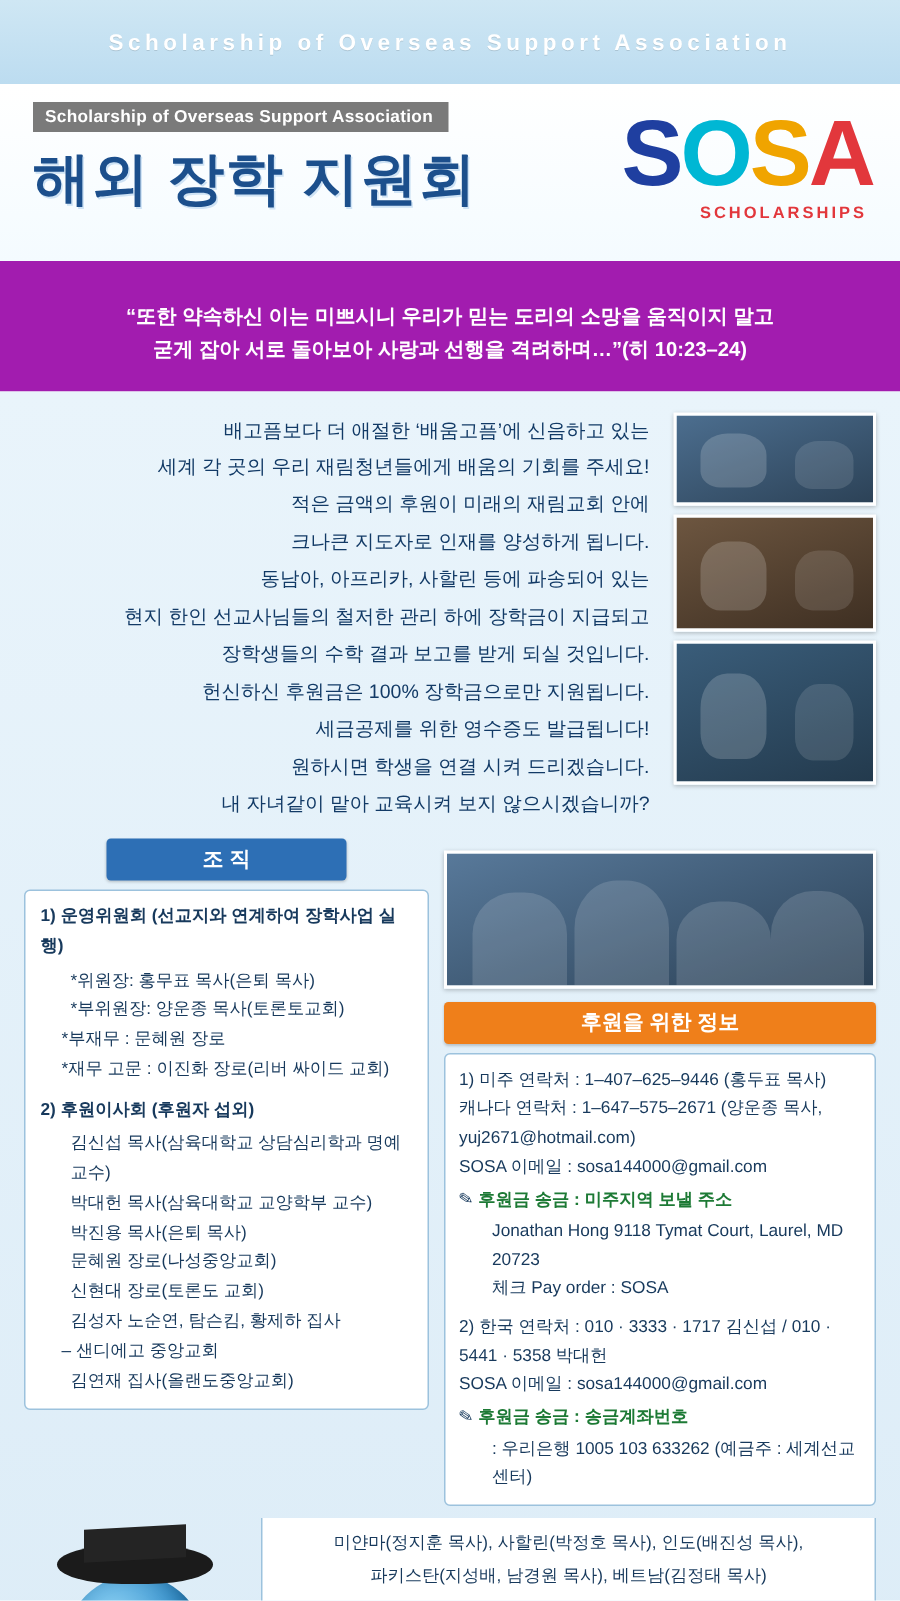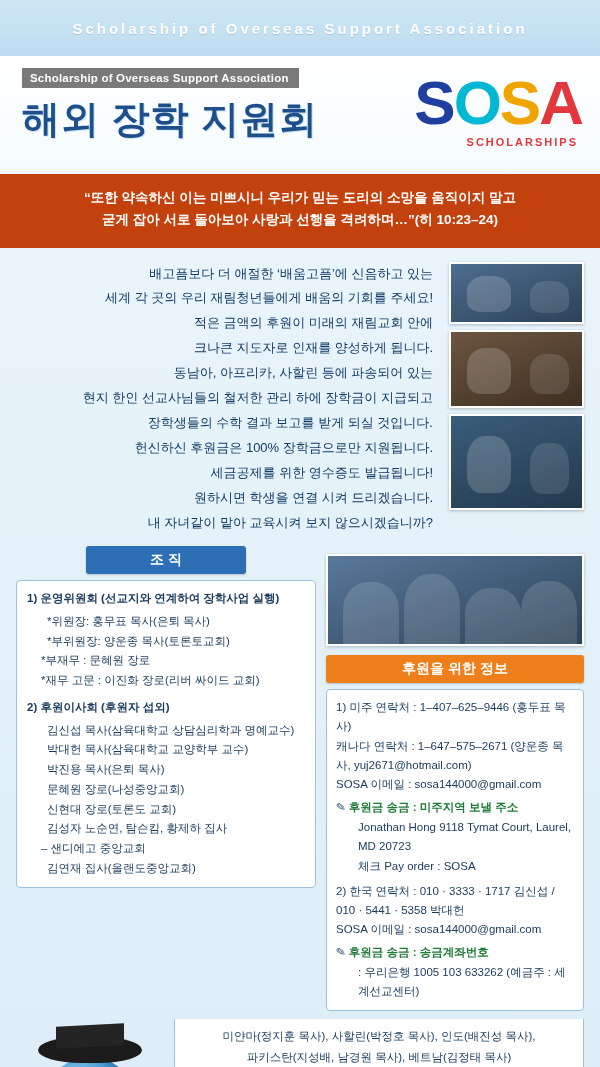--- a/index.html
+++ b/index.html
@@ -57,8 +57,8 @@
 
   
   .verse {
-    background:#c2410c; color:#ffffff;
-    padding:13px 20px 16px 20px;
+    background:#a21caf; color:#ffffff;
+    padding:26px 20px 16px 20px;
     text-align:center; font-size:13.5px; font-weight:bold; line-height:1.65;
   }
 

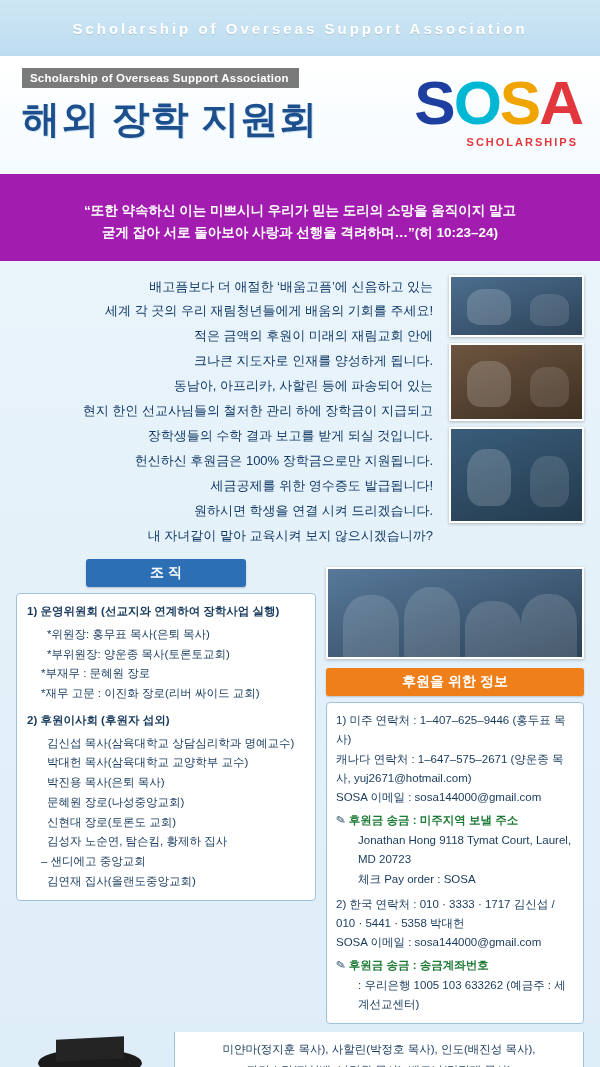--- a/index.html
+++ b/index.html
@@ -98,7 +98,7 @@
 
   
   .cols { display:flex; gap:10px; padding:0 16px; margin-top:6px; }
-  .col-left { width:300px; }
+  .col-left { width:270px; }
   .col-right { flex:1; }
 
   .card {

